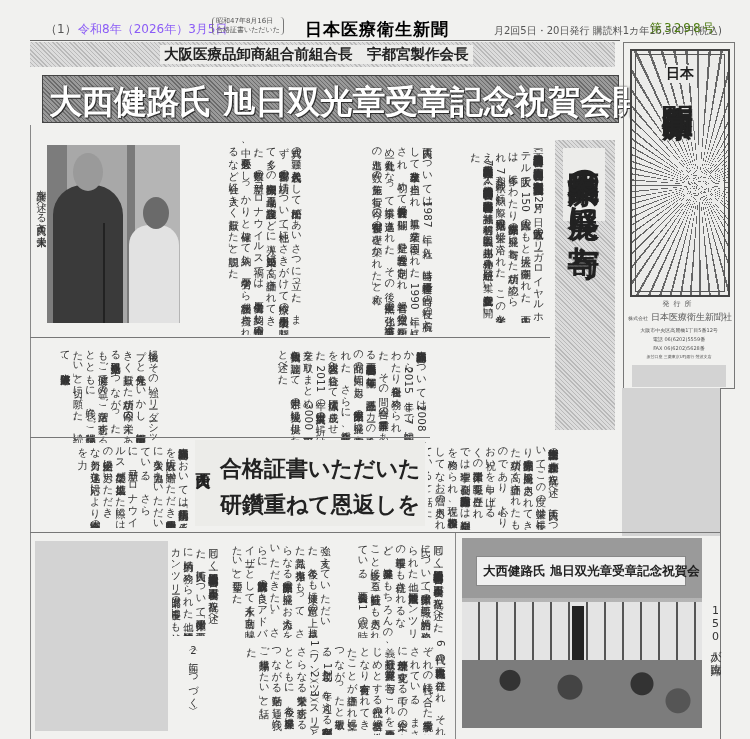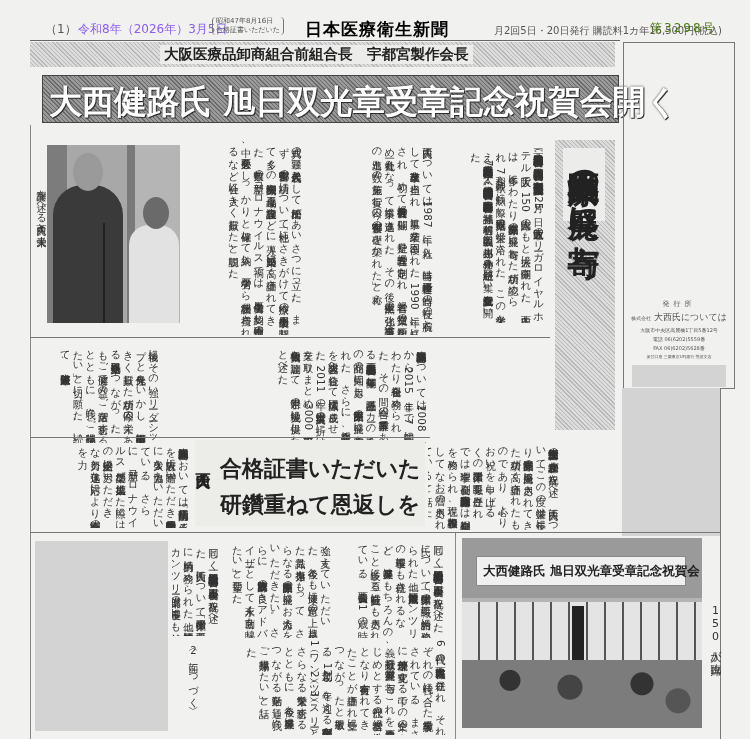--- a/index.html
+++ b/index.html
@@ -38,6 +38,11 @@
 </div>
 
 <div class="abs" style="left:623px;top:42px;width:110px;height:345px;border:1px solid #777;">
+  <div class="abs" style="left:6px;top:6px;width:96px;height:244px;border:2px solid #444;background:repeating-conic-gradient(from 0deg at 70% 55%,#ececea 0deg 4deg,#666 4deg 5deg);">
+    <div class="abs" style="left:3px;top:3px;width:88px;height:236px;border:1px solid #555;"></div>
+    <span class="abs vt" style="left:34px;top:14px;writing-mode:horizontal-tb;font-size:14px;font-weight:bold;color:#222;background:#ececea;">日本</span>
+    <span class="abs vt" style="left:26px;top:34px;font-size:31px;line-height:40px;font-weight:bold;font-family:'DejaVu Serif',serif;color:#222;letter-spacing:-1px;text-shadow:0 0 3px #ececea,0 0 3px #ececea;">医療衛生新聞</span>
+  </div>
   <div class="abs" style="left:4px;top:256px;width:102px;text-align:center;color:#555;">
     <div style="font-size:7px;letter-spacing:4px;">発行所</div>
     <div style="font-size:9px;white-space:nowrap;margin-top:2px;"><span style="font-size:5px;">株式会社</span> <span>大西氏については</span></div>

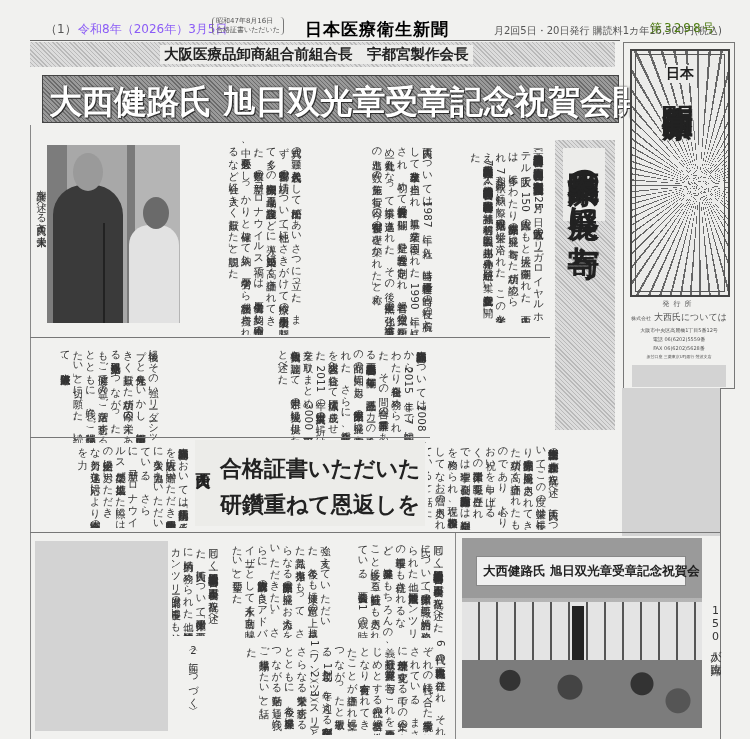--- a/index.html
+++ b/index.html
@@ -45,7 +45,7 @@
   </div>
   <div class="abs" style="left:4px;top:256px;width:102px;text-align:center;color:#555;">
     <div style="font-size:7px;letter-spacing:4px;">発行所</div>
-    <div style="font-size:9px;white-space:nowrap;margin-top:2px;"><span style="font-size:5px;">株式会社</span> <span>大西氏については</span></div>
+    <div style="font-size:9px;white-space:nowrap;margin-top:2px;"><span style="font-size:5px;">株式会社</span> <span>日本医療衛生新聞社</span></div>
     <div style="font-size:5px;margin-top:3px;white-space:nowrap;">大阪市中央区高麗橋1丁目5番12号</div>
     <div style="font-size:5px;margin-top:3px;white-space:nowrap;">電話 06(6202)5559番</div>
     <div style="font-size:5px;margin-top:3px;white-space:nowrap;">FAX 06(6202)5628番</div>

